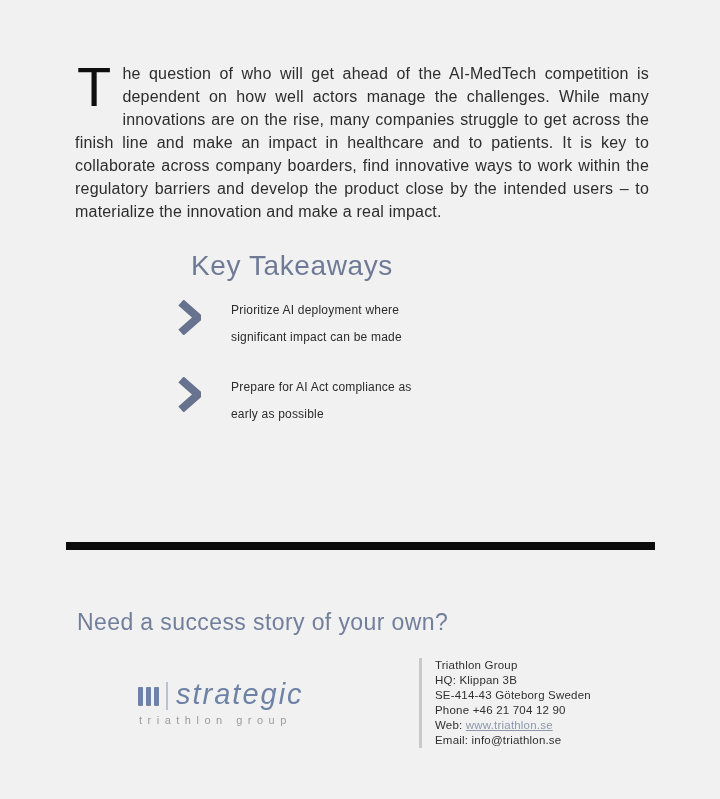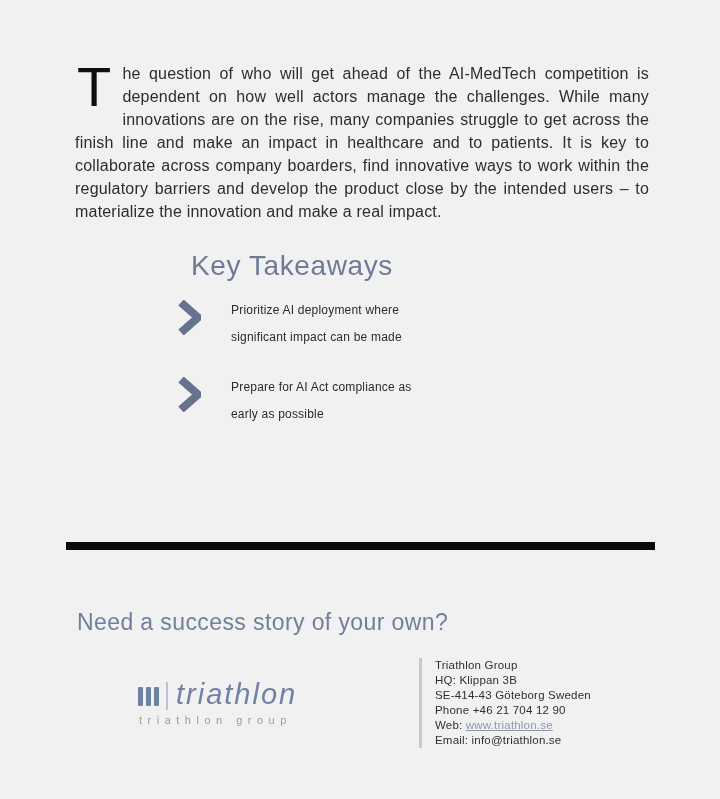--- a/index.html
+++ b/index.html
@@ -197,7 +197,7 @@
           <i></i>
         </span>
       <span class="logo-sep"></span>
-      <span class="logo-brand">triathlon</span>
+      <span class="logo-brand">strategic</span>
     </div>
     <div class="logo-sub">triathlon group</div>
   </div>

